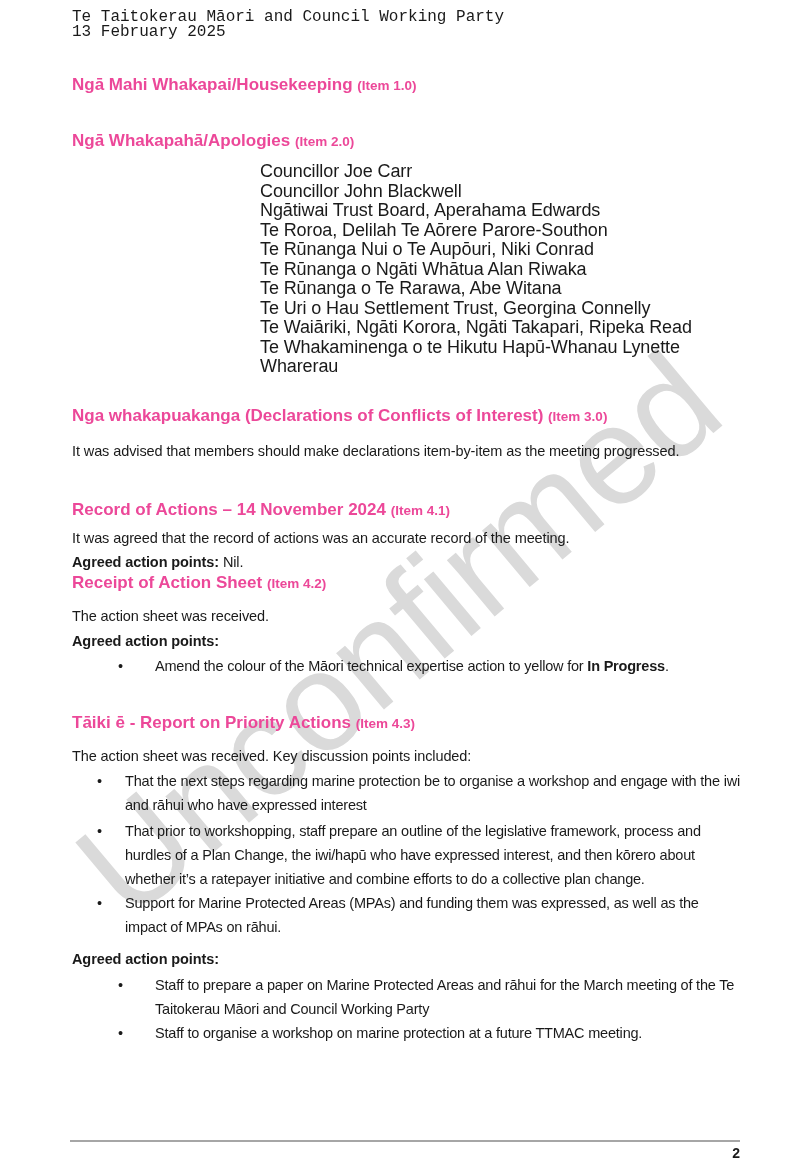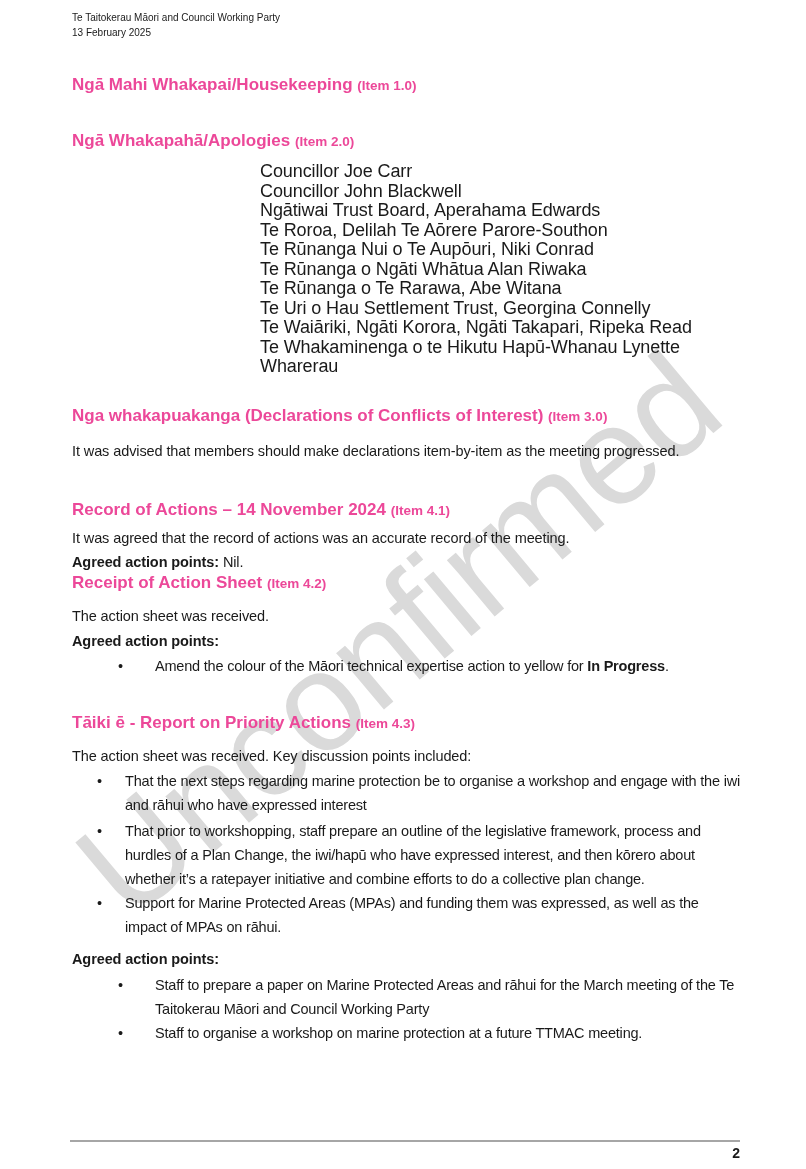--- a/index.html
+++ b/index.html
@@ -25,7 +25,7 @@
   }
   .page-header{
     position:absolute;top:10px;left:72px;right:82px;
-    font-size:10px;line-height:15px;z-index:1;
+    font-size:16px;line-height:15px;z-index:1;font-family:Liberation Mono, monospace;
   }
   main{
     position:absolute;top:0;left:0;right:0;bottom:0;

